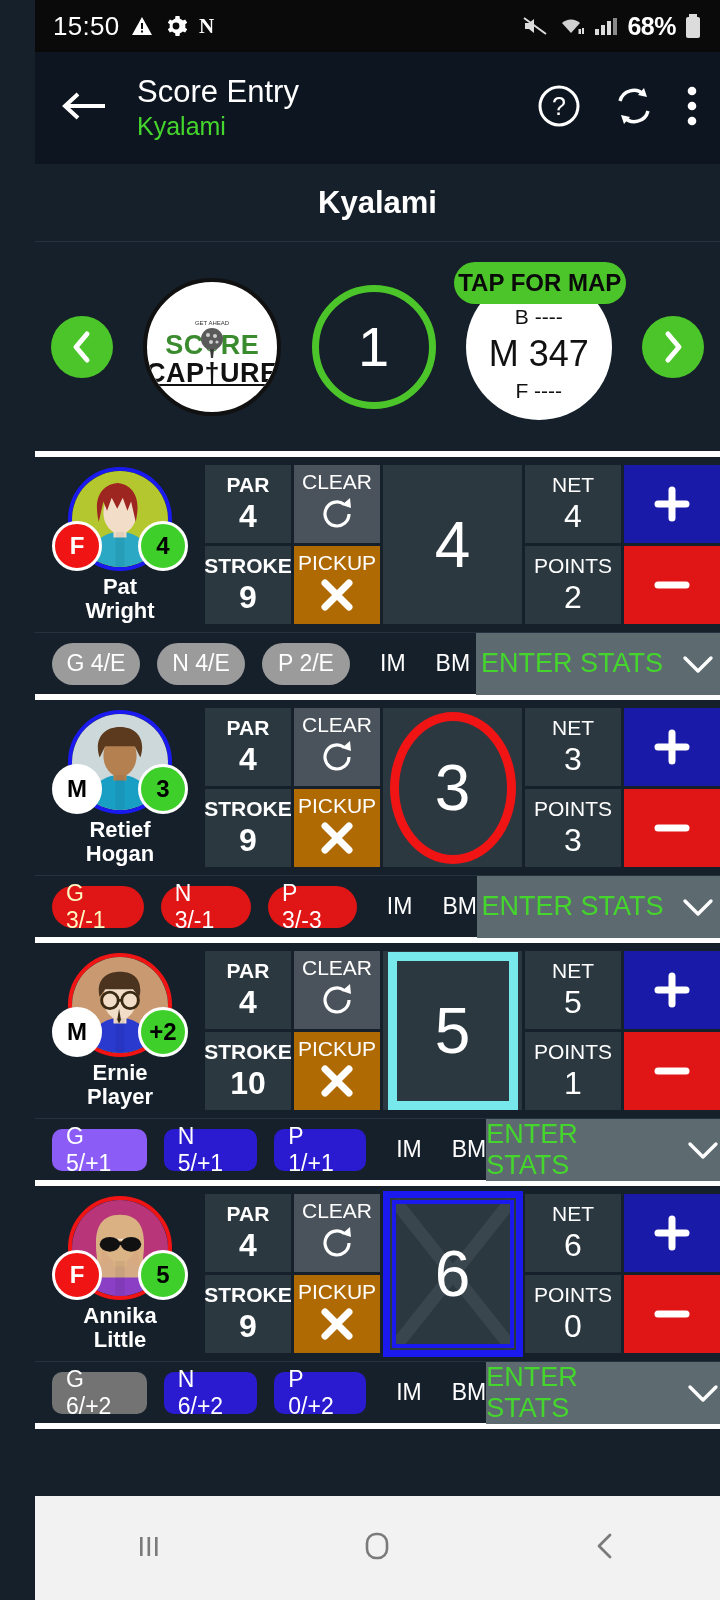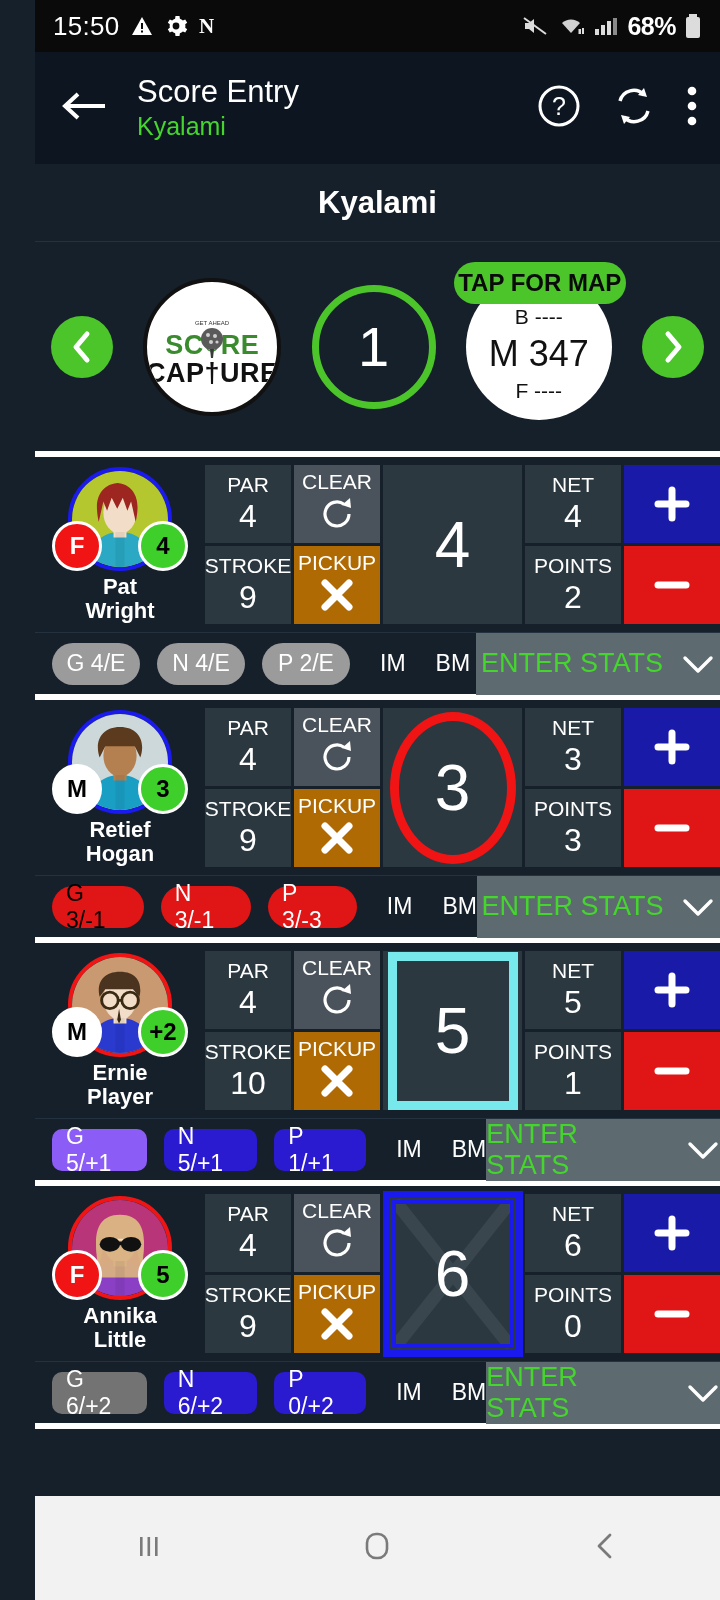--- a/index.html
+++ b/index.html
@@ -56,7 +56,7 @@
     align-items: center; justify-content: center; position: relative; overflow: hidden;
   }
   .logo-l1 { font-size: 27px; font-weight: bold; color: #3a8a2e; letter-spacing: .5px; line-height: 1; }
-  .logo-l2 { font-size: 27px; font-weight: bold; color: #111; letter-spacing: .5px; line-height: 1; margin-top: 1px; }
+  .logo-l2 { font-size: 27px; font-weight: bold; color: #111; letter-spacing: .5px; line-height: 1; margin-top: 1px; text-decoration: underline; }
   .logo-ball { position: absolute; top: 34px; left: 50%; transform: translateX(-50%); }
   .hole-circle {
     width: 124px; height: 124px; border-radius: 50%; border: 7px solid #4cc52a;

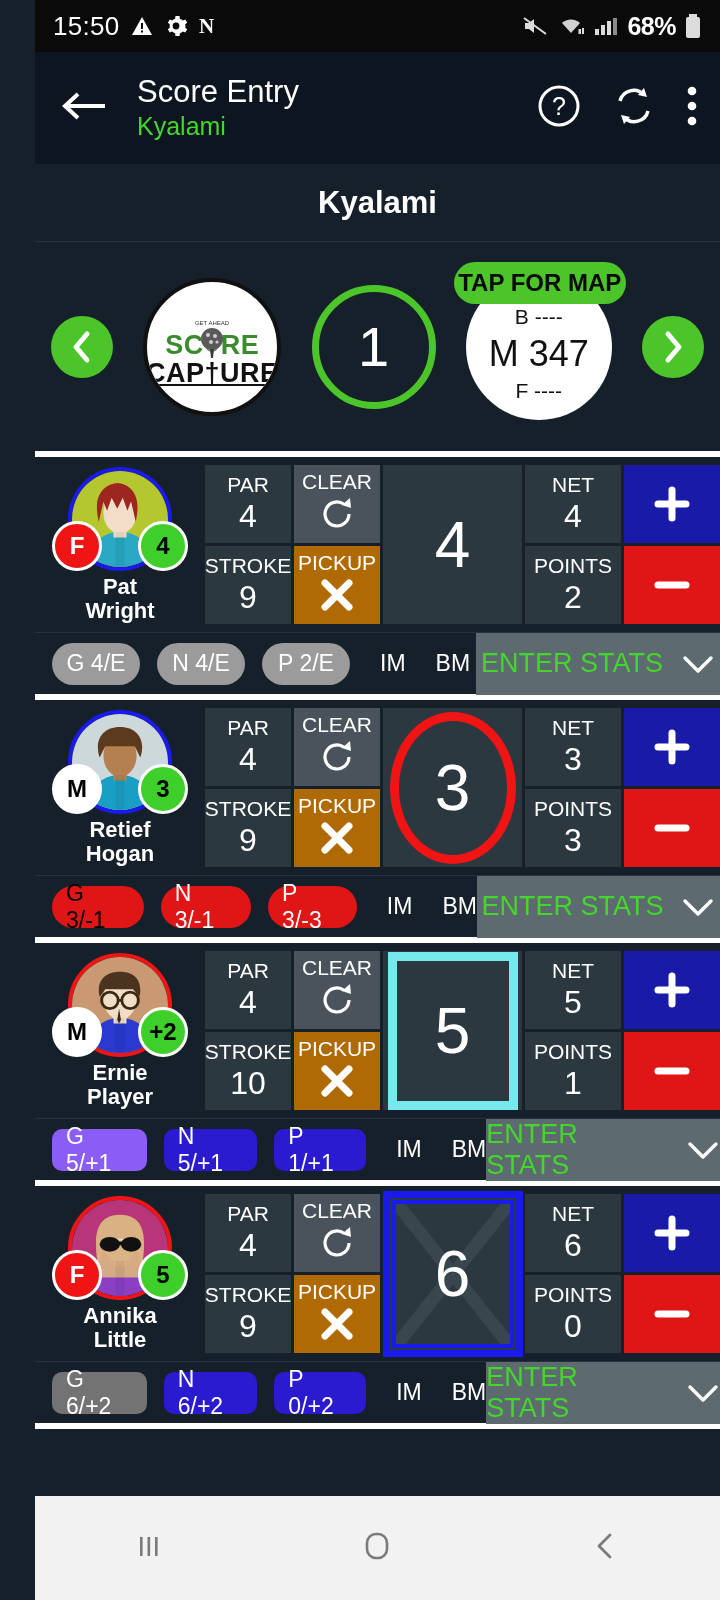--- a/index.html
+++ b/index.html
@@ -113,7 +113,7 @@
   .cell-label { font-size: 21px; line-height: 1.1; }
   .cell-value { font-size: 32px; line-height: 1.15; margin-top: 2px; }
   .col-parstroke { width: 86px; flex: 0 0 86px; }
-  .col-parstroke .cell { width: 86px; height: 79px; }
+  .col-parstroke .cell { width: 86px; height: 79px; font-weight: bold; }
   .col-clearpick { width: 86px; flex: 0 0 86px; }
   .col-clearpick .cell { width: 86px; height: 79px; }
   .cell-clear { background: #4a535b !important; }

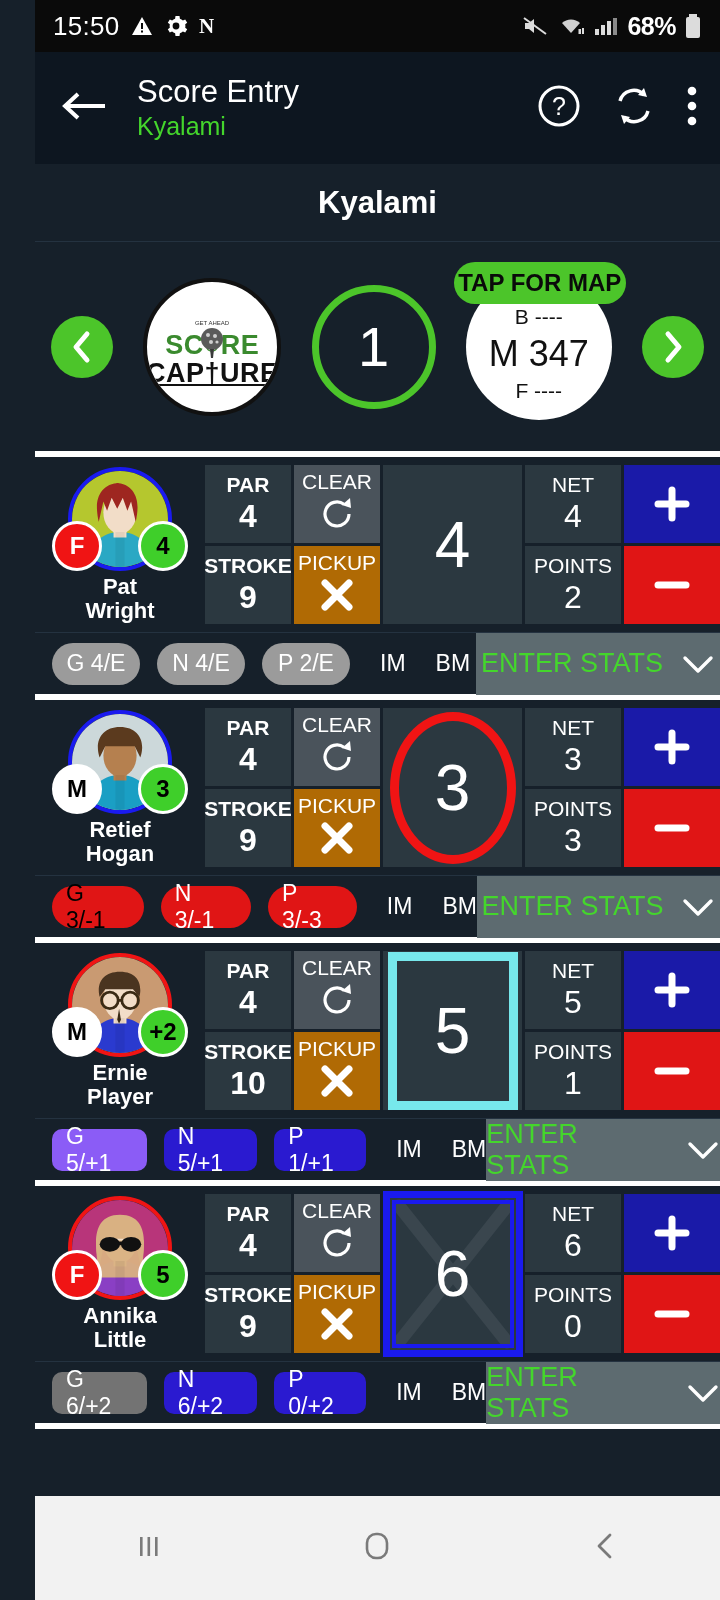--- a/index.html
+++ b/index.html
@@ -512,7 +512,7 @@
 
     <div class="stats-bar">
 
-    <div class="chip pill" style="background:#e01515;color:#000000">G 3/-1</div>
+    <div class="chip pill" style="background:#e01515;color:#fef9c3">G 3/-1</div>
     <div class="chip pill" style="background:#e01515;color:#ffffff">N 3/-1</div>
     <div class="chip pill" style="background:#e01515;color:#ffffff">P 3/-3</div>
       <span class="plain-label">IM</span>

